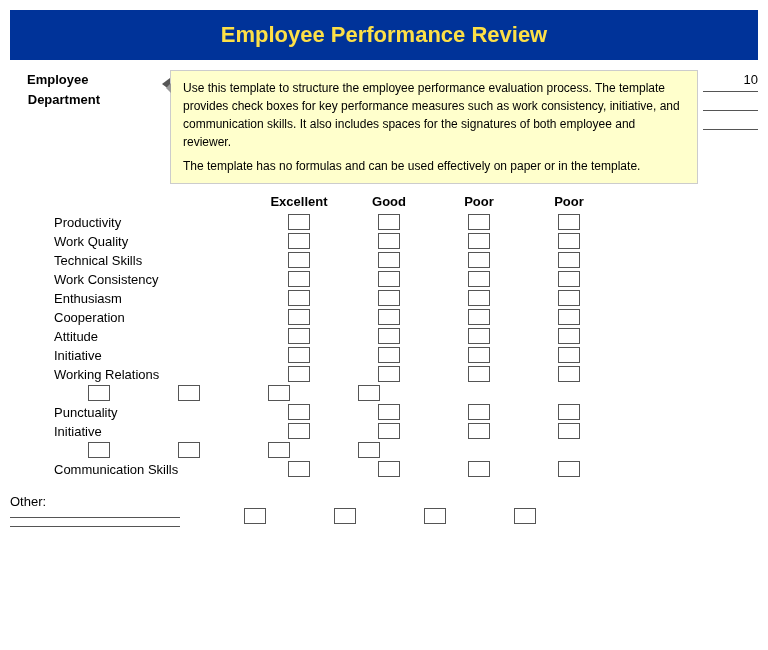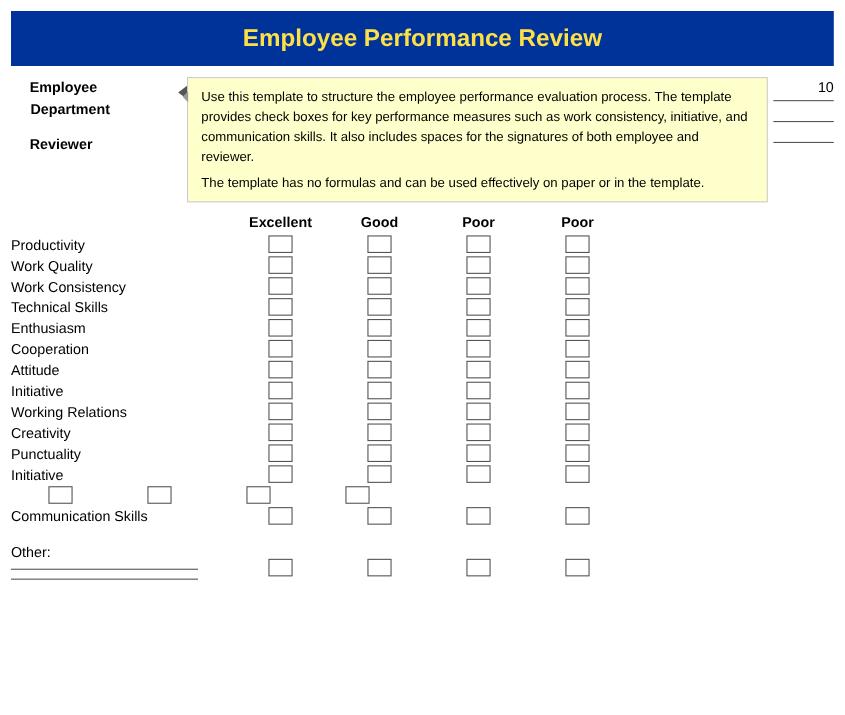--- a/index.html
+++ b/index.html
@@ -138,9 +138,6 @@
     <div class="info-field-row" style="margin-bottom:16px;text-align:right;">
       <div class="info-field-label">Department</div>
     </div>
-    <div class="info-field-row" style="margin-bottom:5px;">
-      <div class="info-field-label">Reviewer</div>
-    </div>
   </div>
 
   <div style="position:relative; flex:1;">

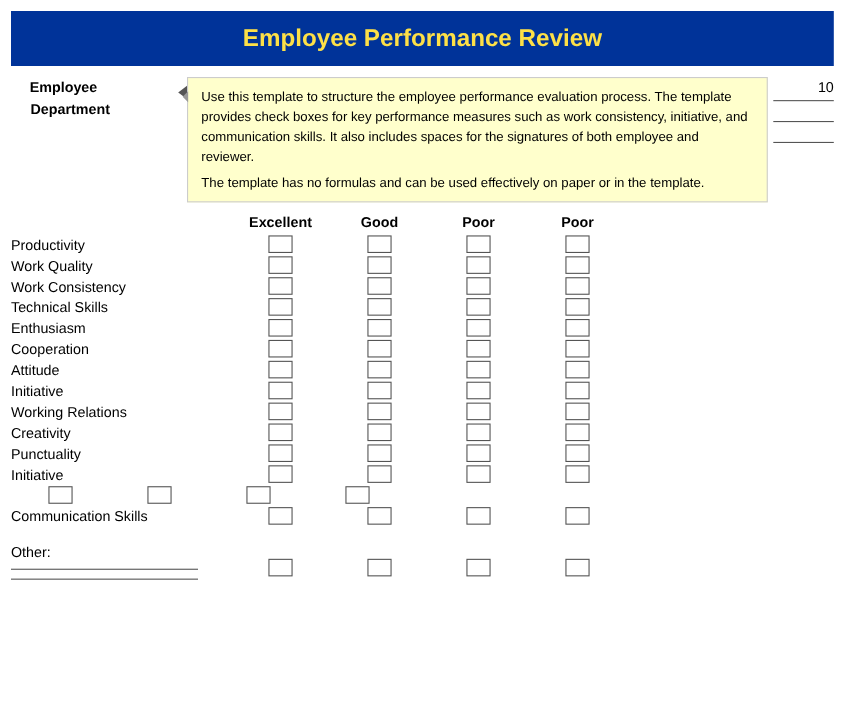--- a/index.html
+++ b/index.html
@@ -71,6 +71,7 @@
     }
     .ratings-section {
       margin-top: 10px;
+      margin-left: 44px;
     }
     .ratings-header {
       display: flex;

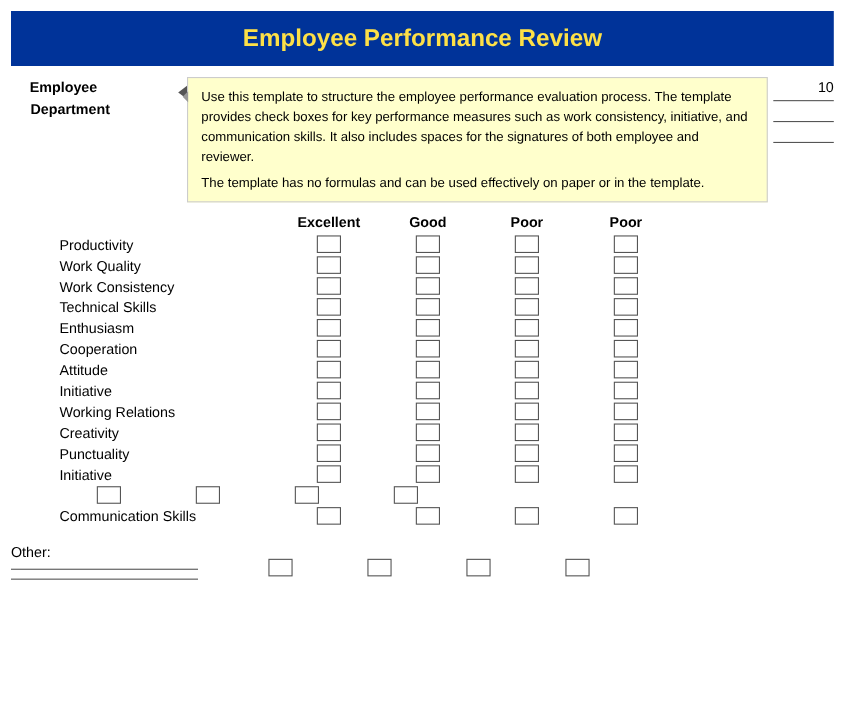--- a/index.html
+++ b/index.html
@@ -199,22 +199,22 @@
         </div>
       </div>
       <div class="ratings-row">
+        <div class="skill-name">Technical Skills</div>
+        <div class="checkbox-cell">
+          <div class="checkbox"></div>
+        </div>
+        <div class="checkbox-cell">
+          <div class="checkbox"></div>
+        </div>
+        <div class="checkbox-cell">
+          <div class="checkbox"></div>
+        </div>
+        <div class="checkbox-cell">
+          <div class="checkbox"></div>
+        </div>
+      </div>
+      <div class="ratings-row">
         <div class="skill-name">Work Consistency</div>
-        <div class="checkbox-cell">
-          <div class="checkbox"></div>
-        </div>
-        <div class="checkbox-cell">
-          <div class="checkbox"></div>
-        </div>
-        <div class="checkbox-cell">
-          <div class="checkbox"></div>
-        </div>
-        <div class="checkbox-cell">
-          <div class="checkbox"></div>
-        </div>
-      </div>
-      <div class="ratings-row">
-        <div class="skill-name">Technical Skills</div>
         <div class="checkbox-cell">
           <div class="checkbox"></div>
         </div>

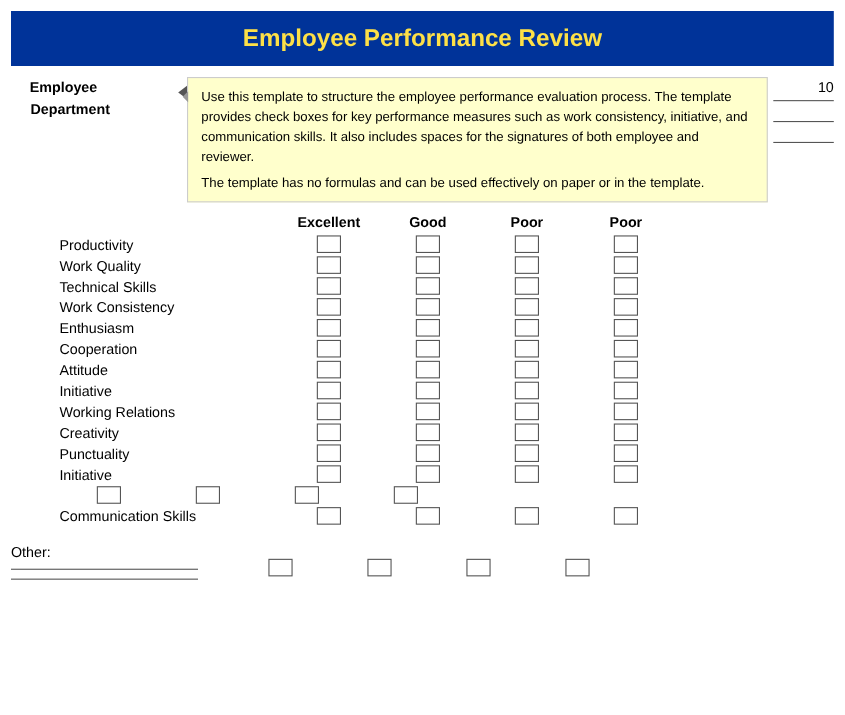--- a/index.html
+++ b/index.html
@@ -304,7 +304,6 @@
         </div>
       </div>
       <div class="ratings-row">
-        <div class="skill-name">Creativity</div>
         <div class="checkbox-cell">
           <div class="checkbox"></div>
         </div>

